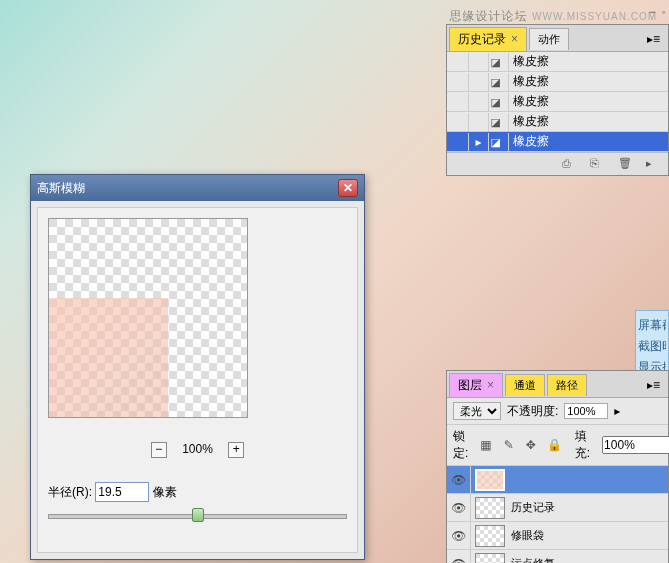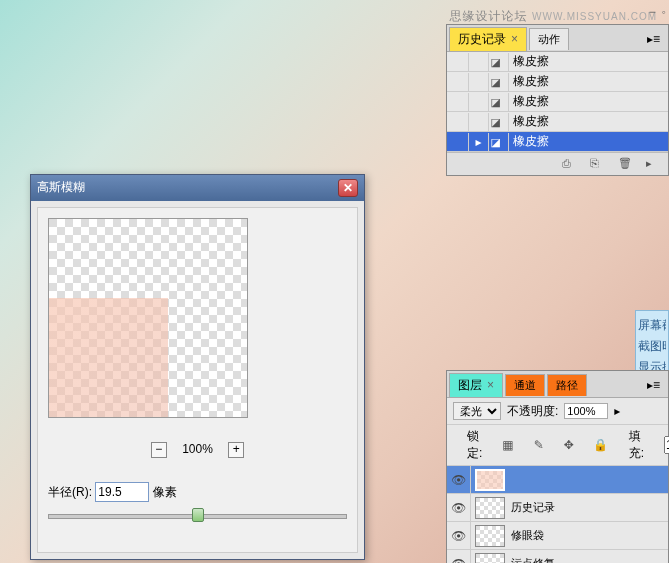--- a/index.html
+++ b/index.html
@@ -9,7 +9,7 @@
 
 
 .gb-dialog{position:absolute;left:30px;top:174px;width:335px;background:#e8e8e8;border:1px solid #4a5a7a;box-shadow:2px 2px 8px rgba(0,0,0,0.3)}
-.gb-title{background:linear-gradient(#6a8ab8,#4a6a98);color:#fff;padding:4px 6px;display:flex;justify-content:space-between;align-items:flex-start;font-size:13px}
+.gb-title{background:linear-gradient(#6a8ab8,#4a6a98);color:#fff;padding:4px 6px;display:flex;justify-content:space-between;align-items:center;font-size:13px}
 .gb-close{width:20px;height:18px;background:linear-gradient(#e88,#c44);border:1px solid #833;color:#fff;display:flex;align-items:center;justify-content:center;border-radius:3px;cursor:pointer;font-weight:bold}
 .gb-body{background:#f0f0f0;border:1px solid #ccc;margin:6px;padding:10px;display:flex;gap:10px}
 .gb-left{flex:1}

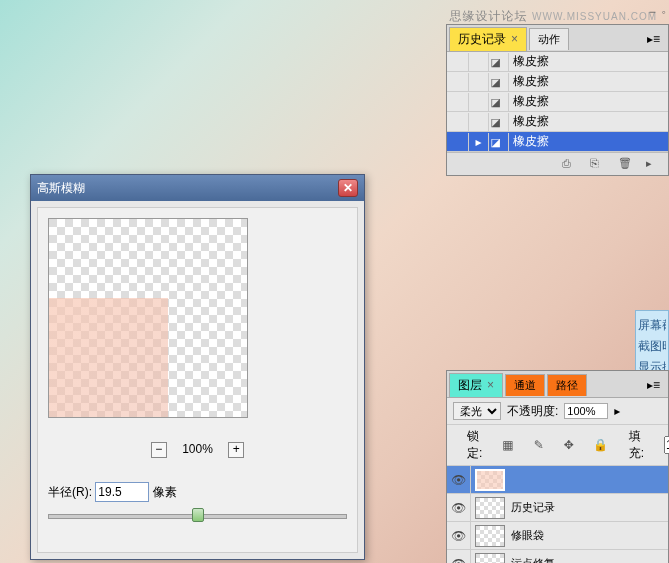--- a/index.html
+++ b/index.html
@@ -52,7 +52,7 @@
 .lay-panel{position:absolute;right:0;top:370px;width:223px;background:#e4e4e4;border:1px solid #888}
 .lay-tabs{display:flex;align-items:center;background:#d8d8d8;padding:2px 2px 0 2px;border-bottom:1px solid #aaa}
 .lay-tab{padding:3px 8px;border:1px solid #aaa;border-bottom:none;background:#f97316;margin-right:2px;cursor:pointer;font-size:11px}
-.lay-tab.active{background:#5eead4}
+.lay-tab.active{background:#f0abfc}
 .lay-opts{display:flex;align-items:center;padding:4px 6px;background:#e8e8e8;border-bottom:1px solid #ccc;gap:6px}
 .lay-opts select,.lay-opts input{border:1px solid #aaa;font-size:11px;padding:1px 2px}
 .lay-opts .wbox{width:44px}

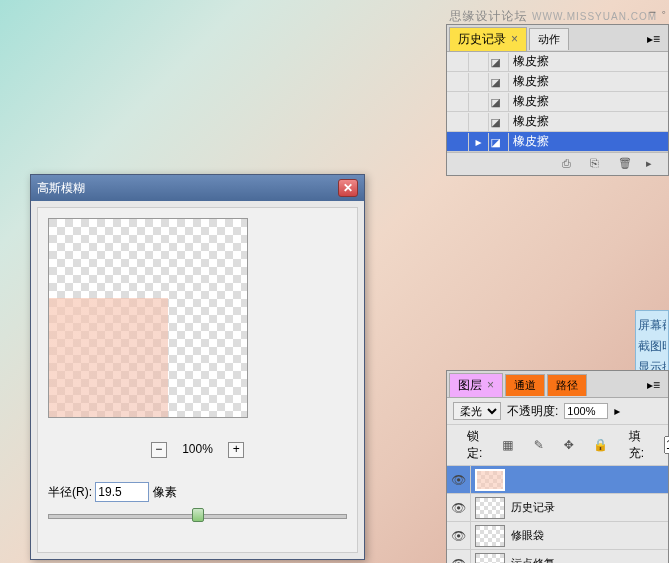--- a/index.html
+++ b/index.html
@@ -51,7 +51,7 @@
 
 .lay-panel{position:absolute;right:0;top:370px;width:223px;background:#e4e4e4;border:1px solid #888}
 .lay-tabs{display:flex;align-items:center;background:#d8d8d8;padding:2px 2px 0 2px;border-bottom:1px solid #aaa}
-.lay-tab{padding:3px 8px;border:1px solid #aaa;border-bottom:none;background:#f97316;margin-right:2px;cursor:pointer;font-size:11px}
+.lay-tab{padding:3px 8px;border:1px solid #aaa;border-bottom:none;background:#fde047;margin-right:2px;cursor:pointer;font-size:11px}
 .lay-tab.active{background:#f0abfc}
 .lay-opts{display:flex;align-items:center;padding:4px 6px;background:#e8e8e8;border-bottom:1px solid #ccc;gap:6px}
 .lay-opts select,.lay-opts input{border:1px solid #aaa;font-size:11px;padding:1px 2px}

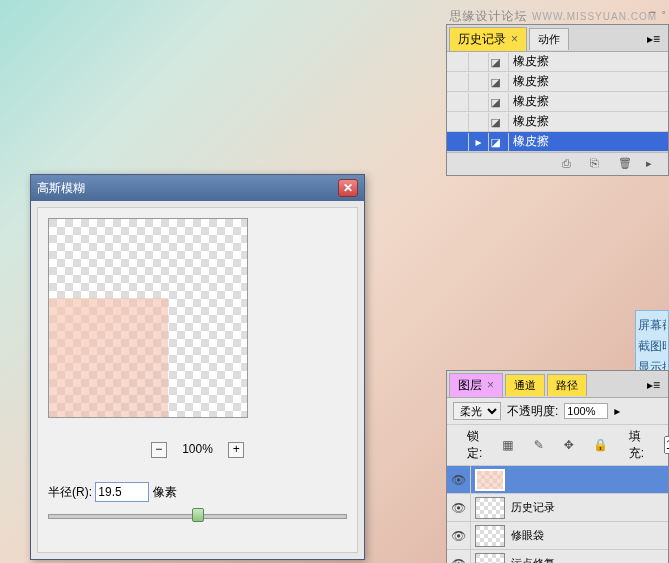--- a/index.html
+++ b/index.html
@@ -56,7 +56,7 @@
 .lay-opts{display:flex;align-items:center;padding:4px 6px;background:#e8e8e8;border-bottom:1px solid #ccc;gap:6px}
 .lay-opts select,.lay-opts input{border:1px solid #aaa;font-size:11px;padding:1px 2px}
 .lay-opts .wbox{width:44px}
-.lay-lock{display:flex;align-items:center;padding:3px 20px;background:#e8e8e8;border-bottom:1px solid #ccc;gap:20px;font-size:11px}
+.lay-lock{display:flex;align-items:center;padding:3px 6px;background:#e8e8e8;border-bottom:1px solid #ccc;gap:12px;font-size:11px}
 .lay-lock .licon{cursor:pointer;color:#555}
 .lay-list{}
 .lay-row{display:flex;align-items:center;height:28px;border-bottom:1px solid #ccc;background:#e8e8e8}

